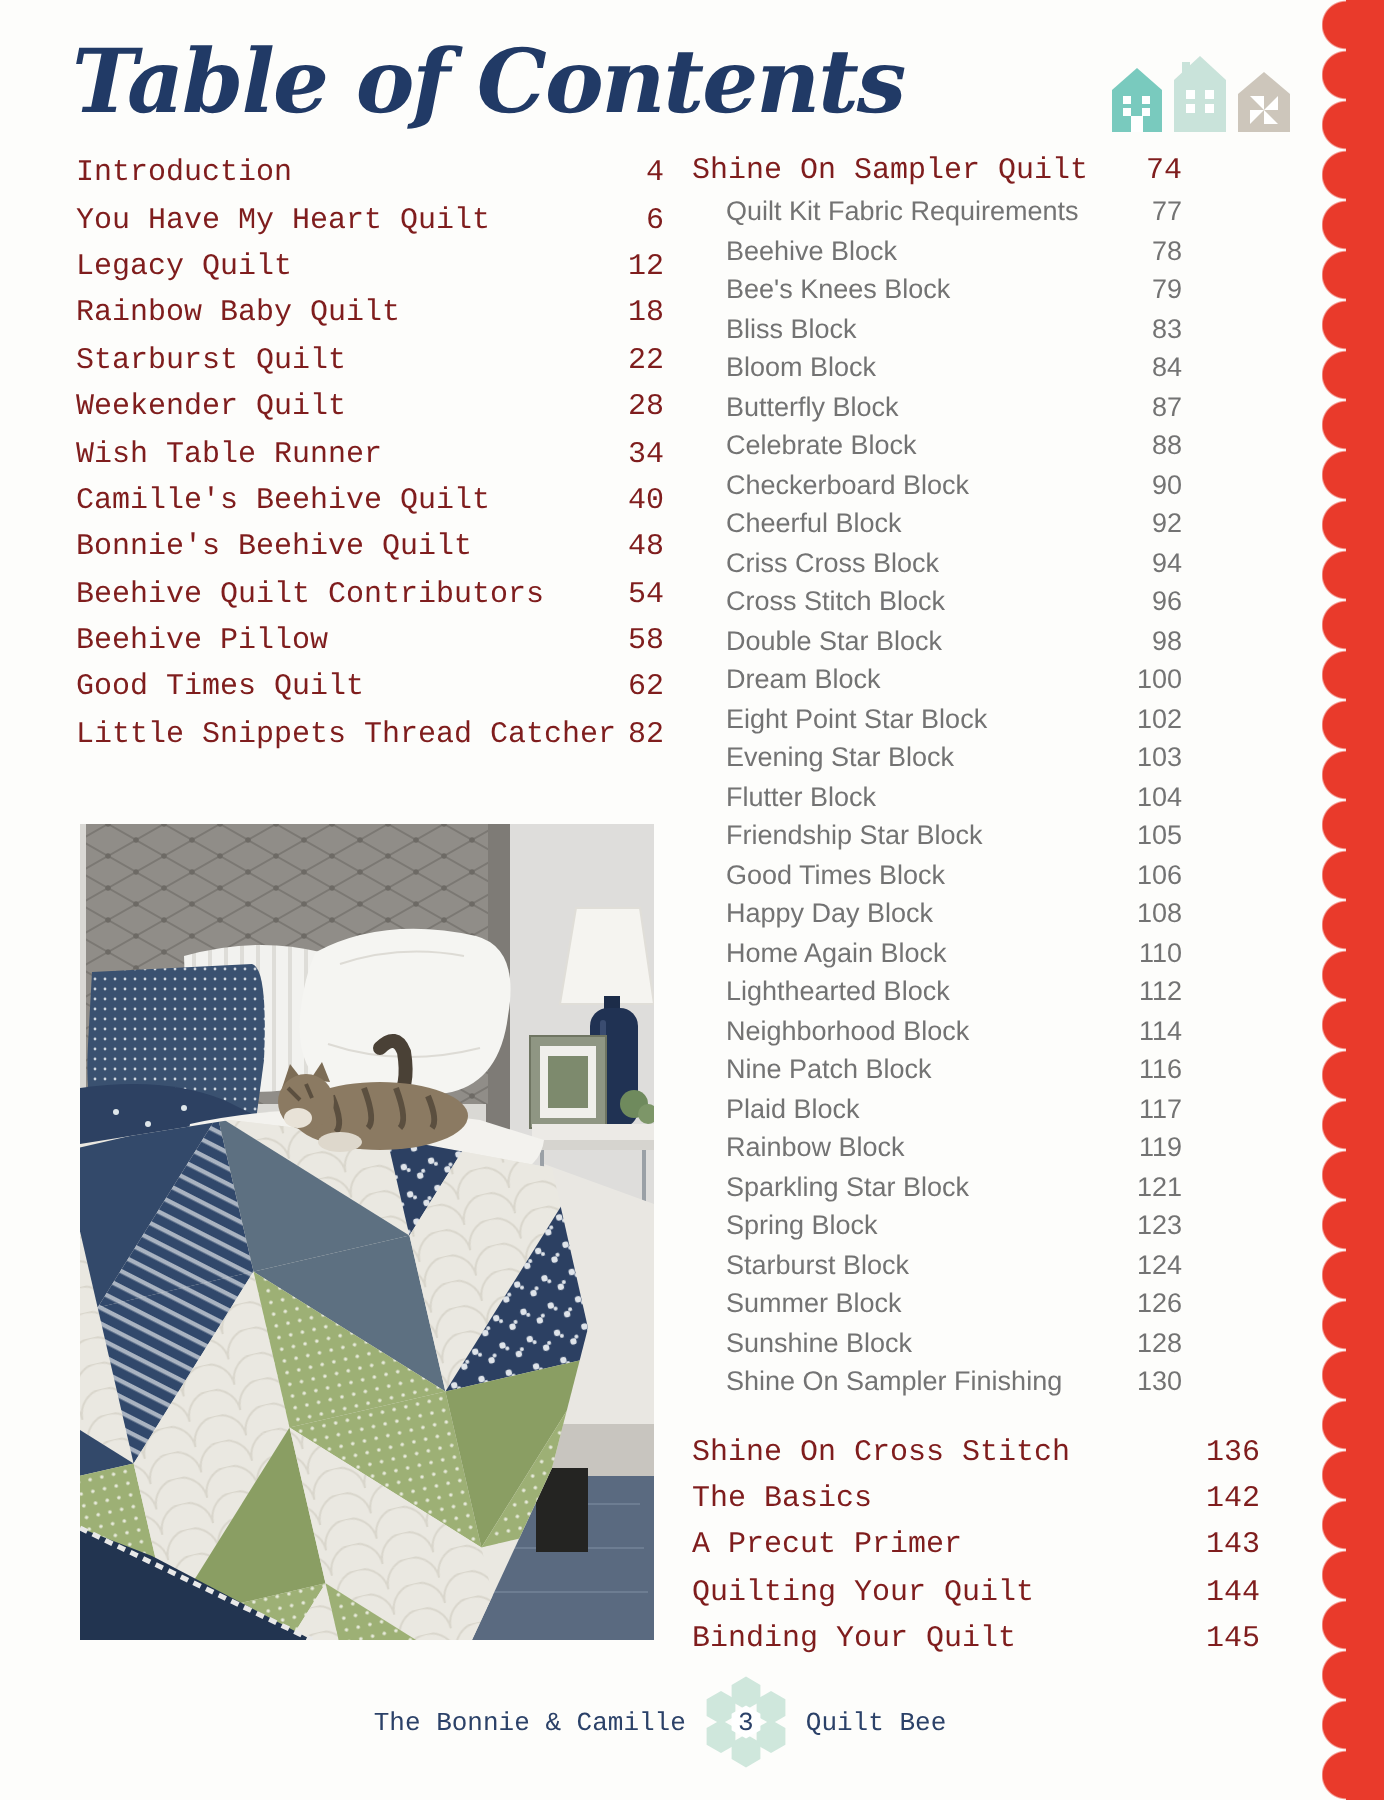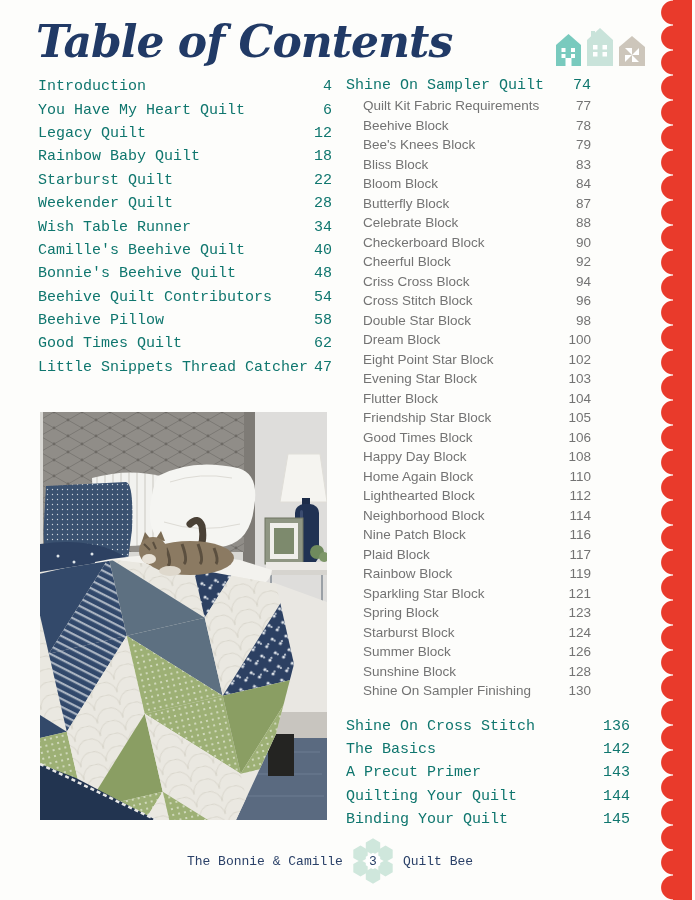--- a/index.html
+++ b/index.html
@@ -14,7 +14,7 @@
   
   .toc-left{position:absolute;left:38px;top:75px;width:294px;}
   .trow{display:flex;justify-content:space-between;align-items:center;height:23.4px;
-        font-size:15px;color:#0f766e;white-space:nowrap;}
+        font-size:15px;color:#7f1d1d;white-space:nowrap;}
   .trow .num{text-align:right;}
   
   .toc-right{position:absolute;left:346px;top:75px;width:290px;}

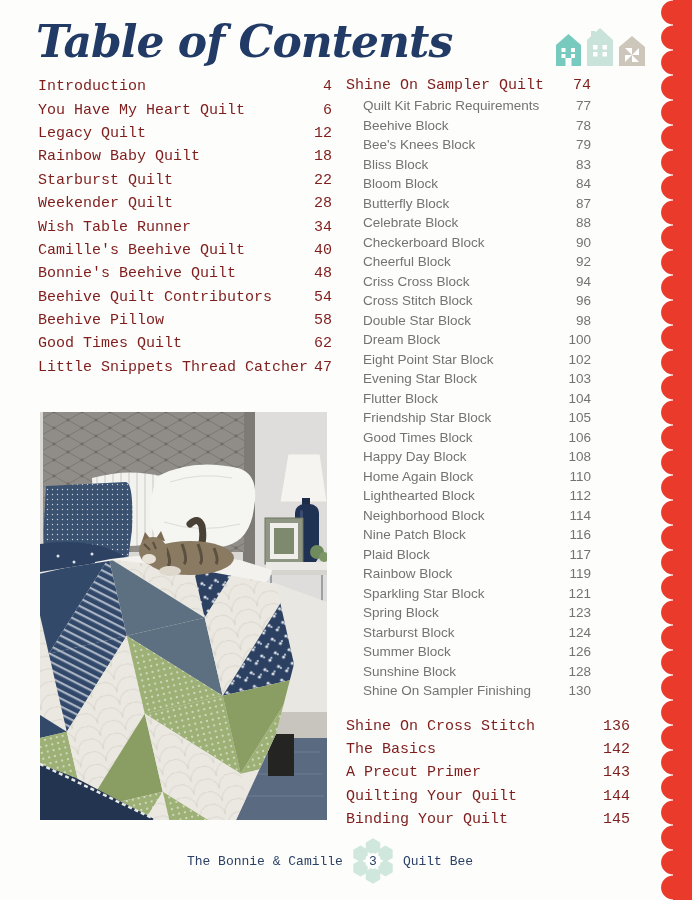--- a/index.html
+++ b/index.html
@@ -141,7 +141,7 @@
 
       <div class="trow">
         <span>Little Snippets Thread Catcher</span>
-        <span class="num">47</span>
+        <span class="num">82</span>
       </div>
     </div>
 

